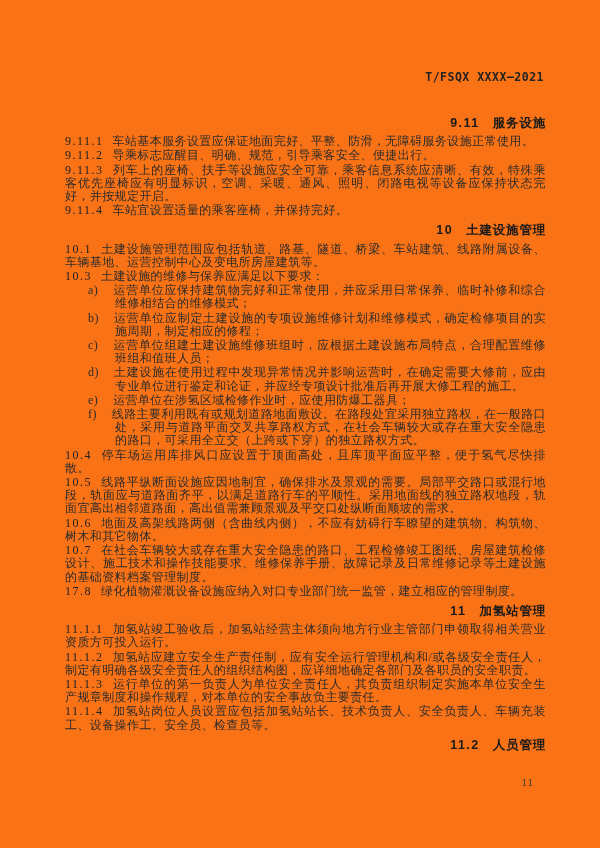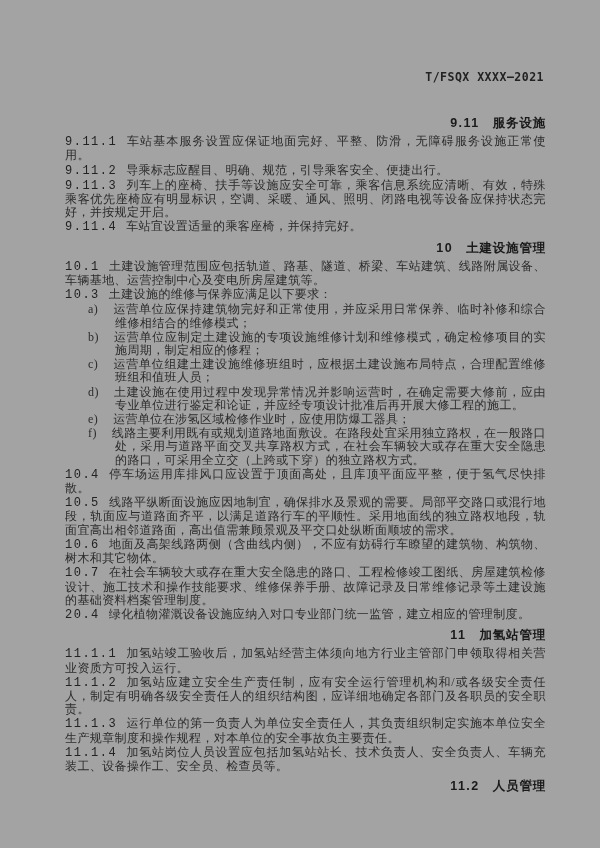--- a/index.html
+++ b/index.html
@@ -8,7 +8,7 @@
     width: 600px;
     height: 848px;
     margin: 0 auto;
-    background: #a3a3a3;
+    background: #f97316;
     font-family: "Liberation Serif", serif;
     color: #2b2b2b;
     overflow: hidden;

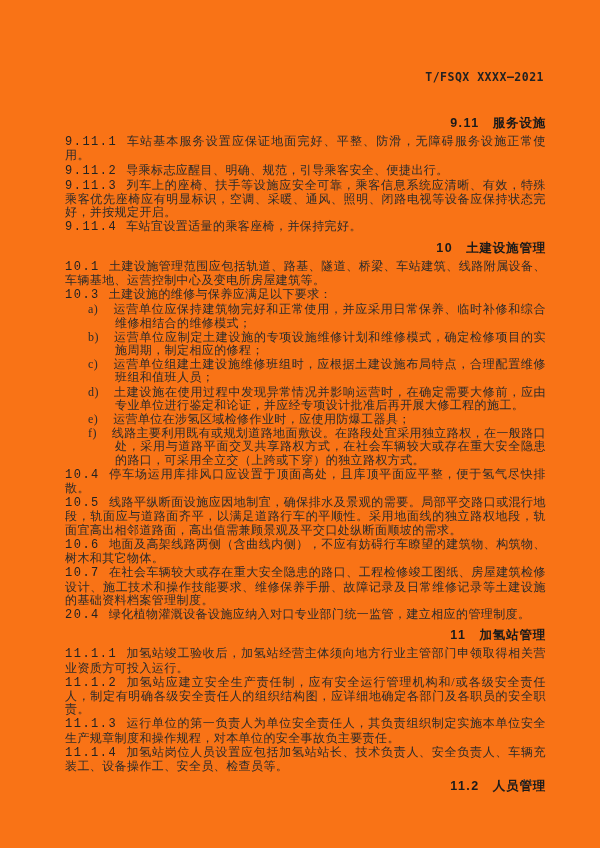--- a/index.html
+++ b/index.html
@@ -46,7 +46,7 @@
   .content > p.heading:first-child { margin-top: 0; }
   .h-num { margin-right: 13px; letter-spacing: 1.5px; }
   .c-num {
-    font-family: Liberation Mono, monospace;
+    font-family: Liberation Serif, serif;
     letter-spacing: 1.5px;
     margin-right: 9px;
     color: #222222;

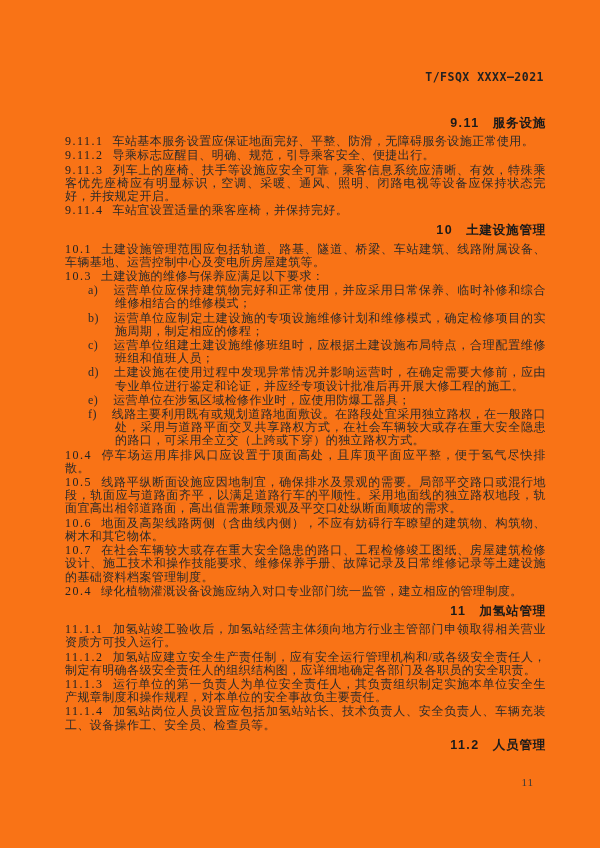--- a/index.html
+++ b/index.html
@@ -90,7 +90,7 @@
       <p class="clause"><span class="c-num">10.5</span><span>线路平纵断面设施应因地制宜，确保排水及景观的需要。局部平交路口或混行地段，轨面应与道路面齐平，以满足道路行车的平顺性。采用地面线的独立路权地段，轨面宜高出相邻道路面，高出值需兼顾景观及平交口处纵断面顺坡的需求。</span></p>
       <p class="clause"><span class="c-num">10.6</span><span>地面及高架线路两侧（含曲线内侧），不应有妨碍行车瞭望的建筑物、构筑物、树木和其它物体。</span></p>
       <p class="clause"><span class="c-num">10.7</span><span>在社会车辆较大或存在重大安全隐患的路口、工程检修竣工图纸、房屋建筑检修设计、施工技术和操作技能要求、维修保养手册、故障记录及日常维修记录等土建设施的基础资料档案管理制度。</span></p>
-      <p class="clause"><span class="c-num">20.4</span><span>绿化植物灌溉设备设施应纳入对口专业部门统一监管，建立相应的管理制度。</span></p>
+      <p class="clause"><span class="c-num">17.8</span><span>绿化植物灌溉设备设施应纳入对口专业部门统一监管，建立相应的管理制度。</span></p>
       <p class="heading"><span class="h-num">11</span><span>加氢站管理</span></p>
       <p class="clause"><span class="c-num">11.1.1</span><span>加氢站竣工验收后，加氢站经营主体须向地方行业主管部门申领取得相关营业资质方可投入运行。</span></p>
       <p class="clause"><span class="c-num">11.1.2</span><span>加氢站应建立安全生产责任制，应有安全运行管理机构和/或各级安全责任人，制定有明确各级安全责任人的组织结构图，应详细地确定各部门及各职员的安全职责。</span></p>

